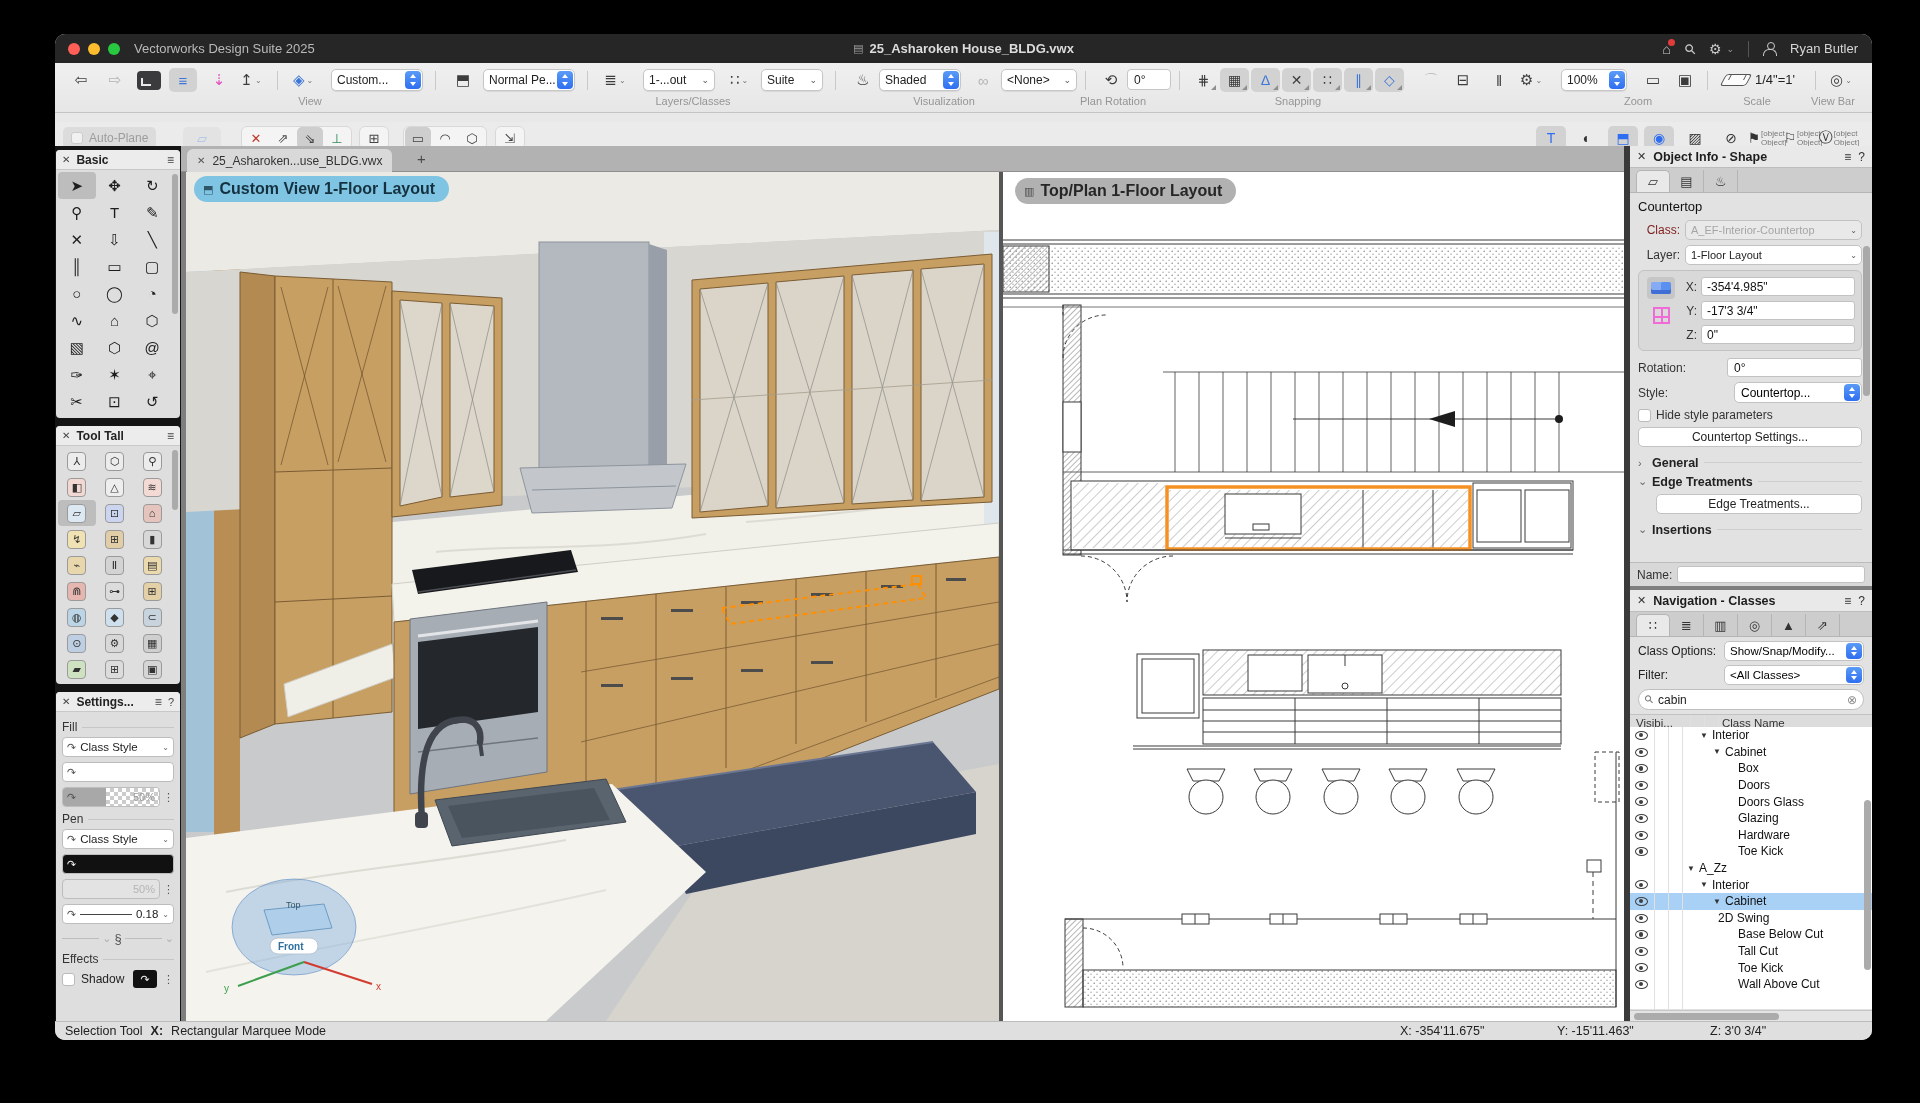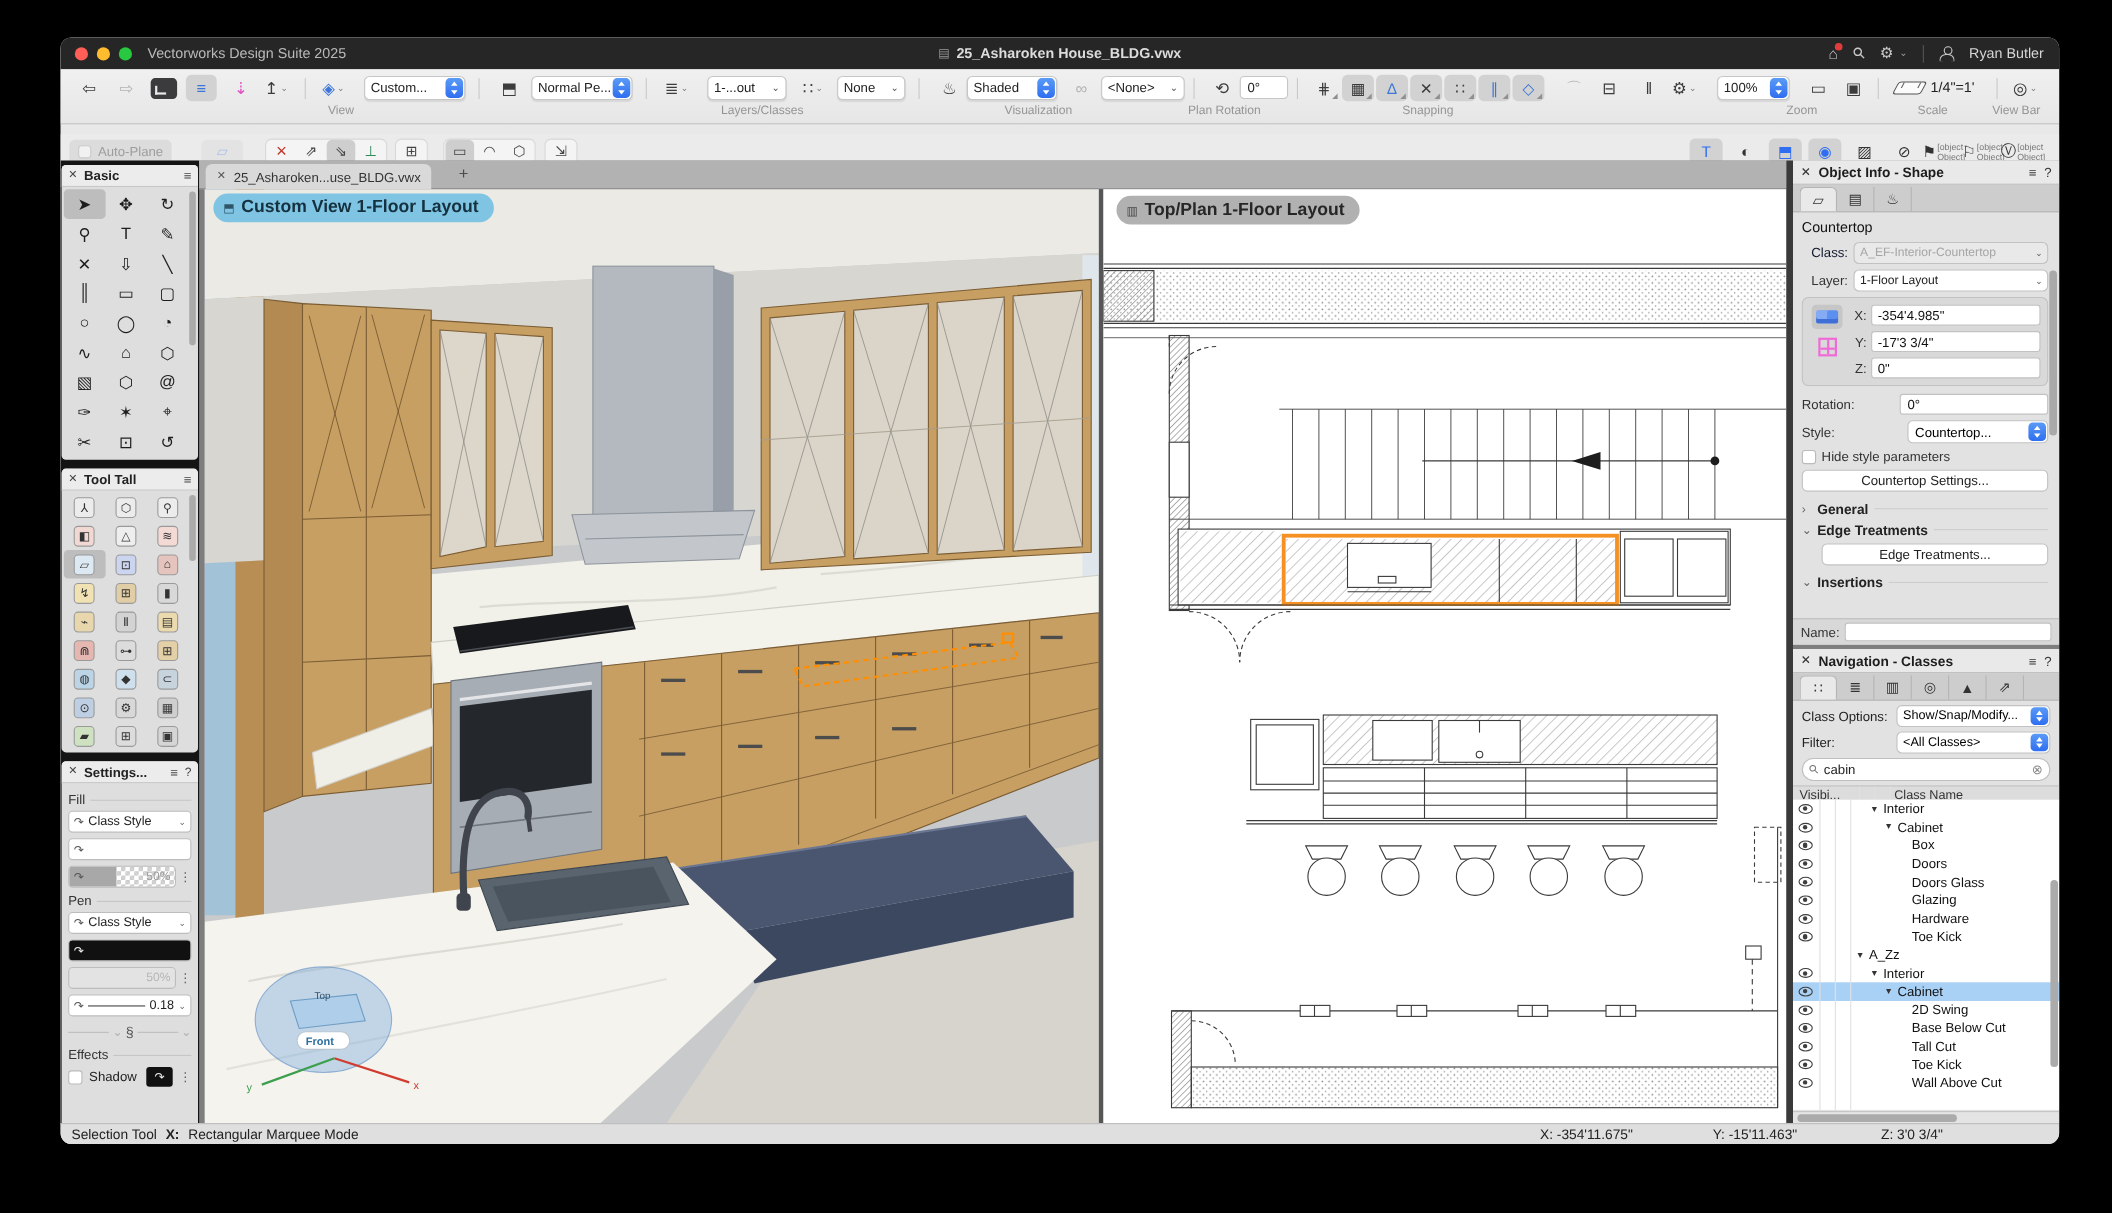--- a/index.html
+++ b/index.html
@@ -276,7 +276,7 @@
         <span class="chev">⌄</span>
       </span>
     <span class="dd" style="left:706px;width:62px">
-        <span class="lbl">None</span>
+        <span class="lbl">Suite</span>
         <span class="chev">⌄</span>
       </span>
     <span class="vsep" style="left:780px"></span>

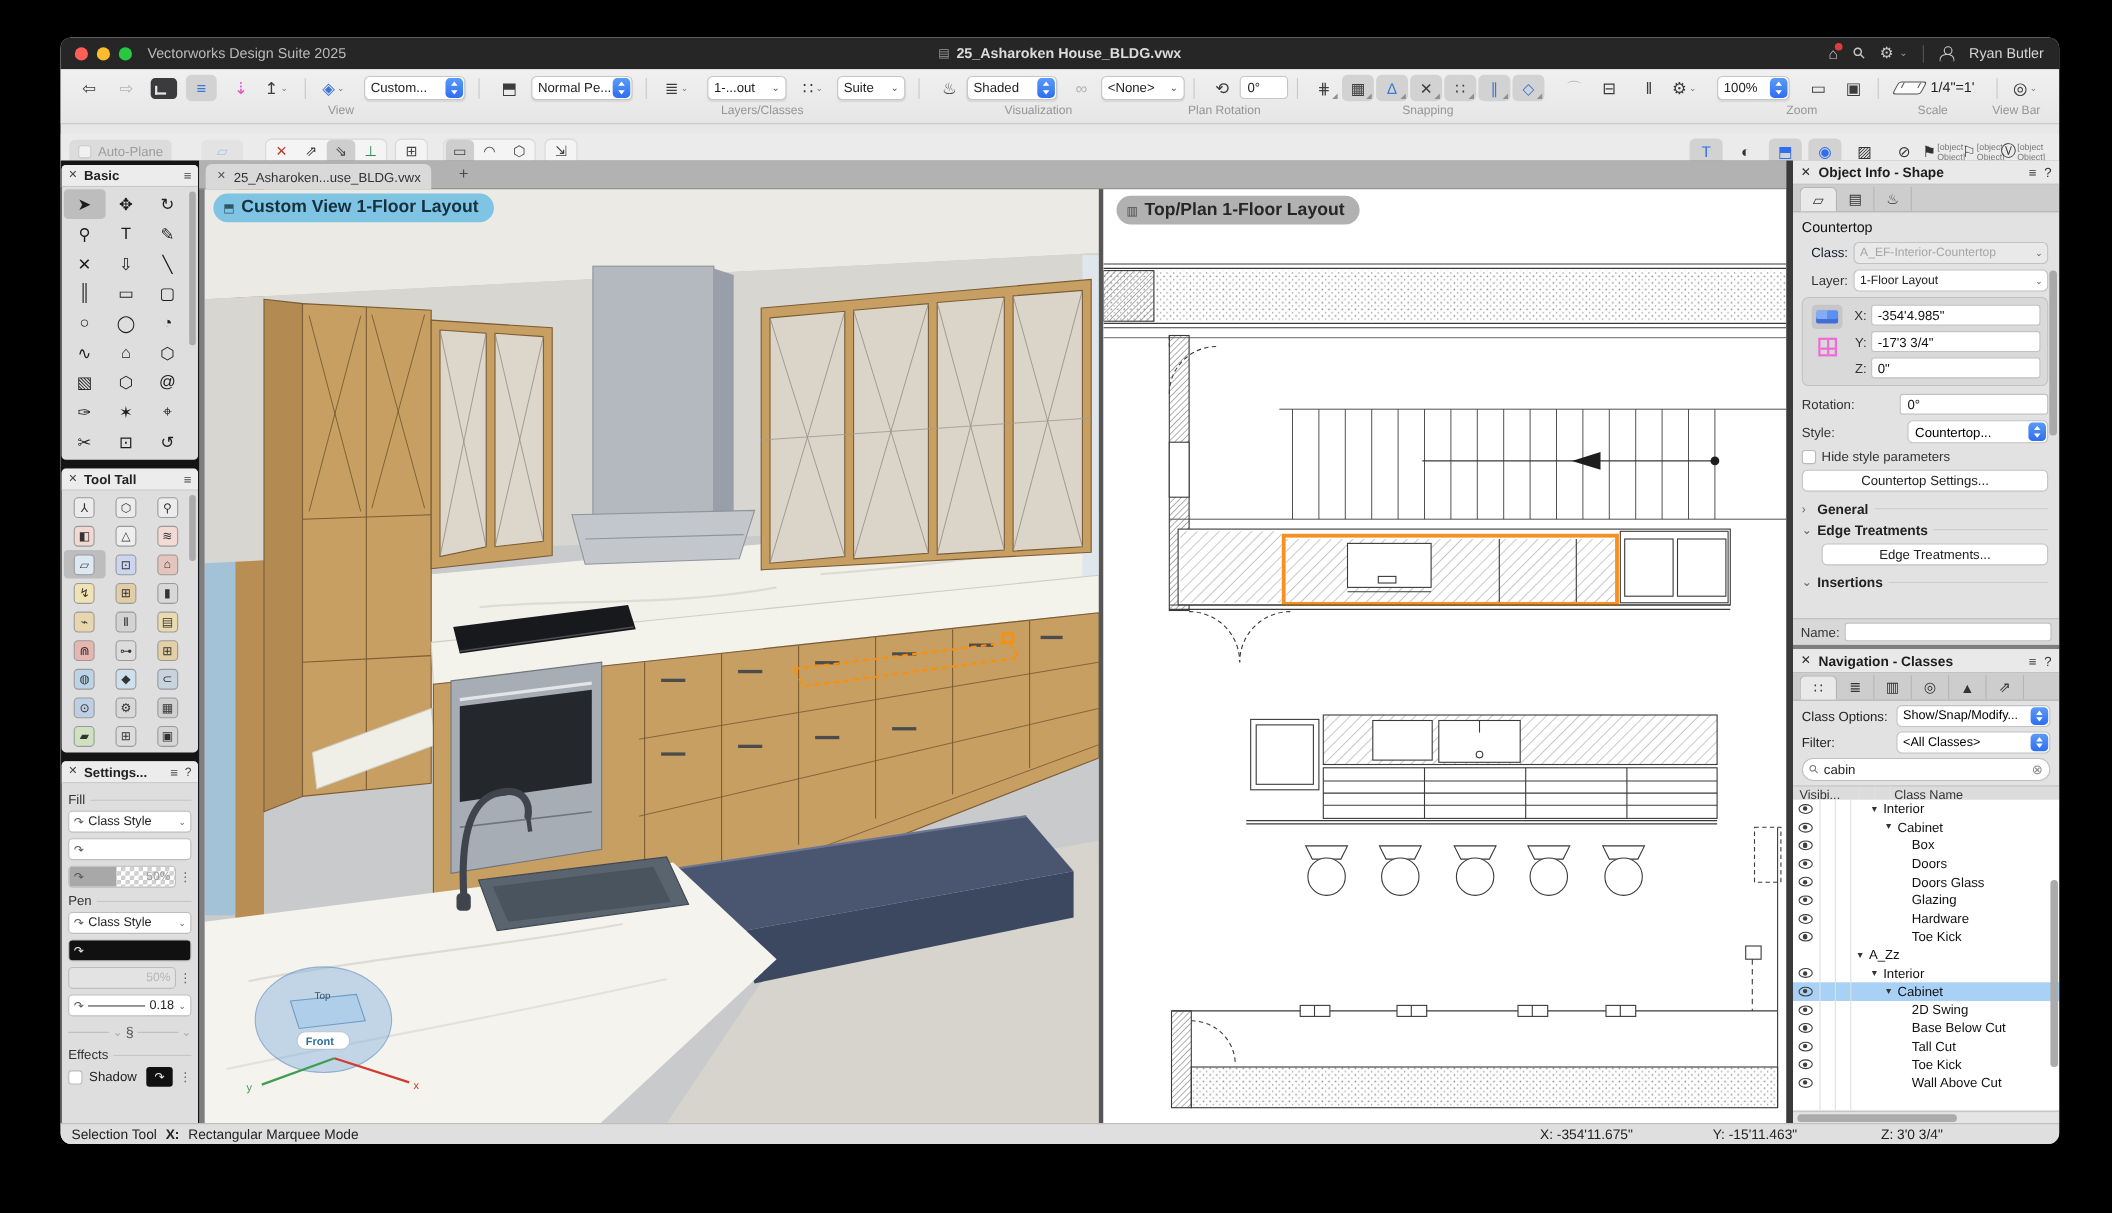--- a/index.html
+++ b/index.html
@@ -150,7 +150,7 @@
   .objtype{ font-size:13px; font-weight:normal; color:#111; margin-bottom:6px;}
   .orow{ display:flex; align-items:center; margin-bottom:5px; gap:5px;}
   .olbl{ font-size:12px; color:#333; white-space:nowrap;}
-  .olbl.dim{ color:#0f172a;}
+  .olbl.dim{ color:#7f1d1d;}
   .oipdd{ flex:1; height:20px; border:1px solid #c2c2c2; border-radius:5px; background:#fff; display:flex; align-items:center; font-size:11px; color:#222; overflow:hidden;}
   .oipdd .lbl{ flex:1; padding:0 5px; white-space:nowrap; overflow:hidden;}
   .oipdd .chev{ font-size:8px; color:#555; padding-right:4px;}

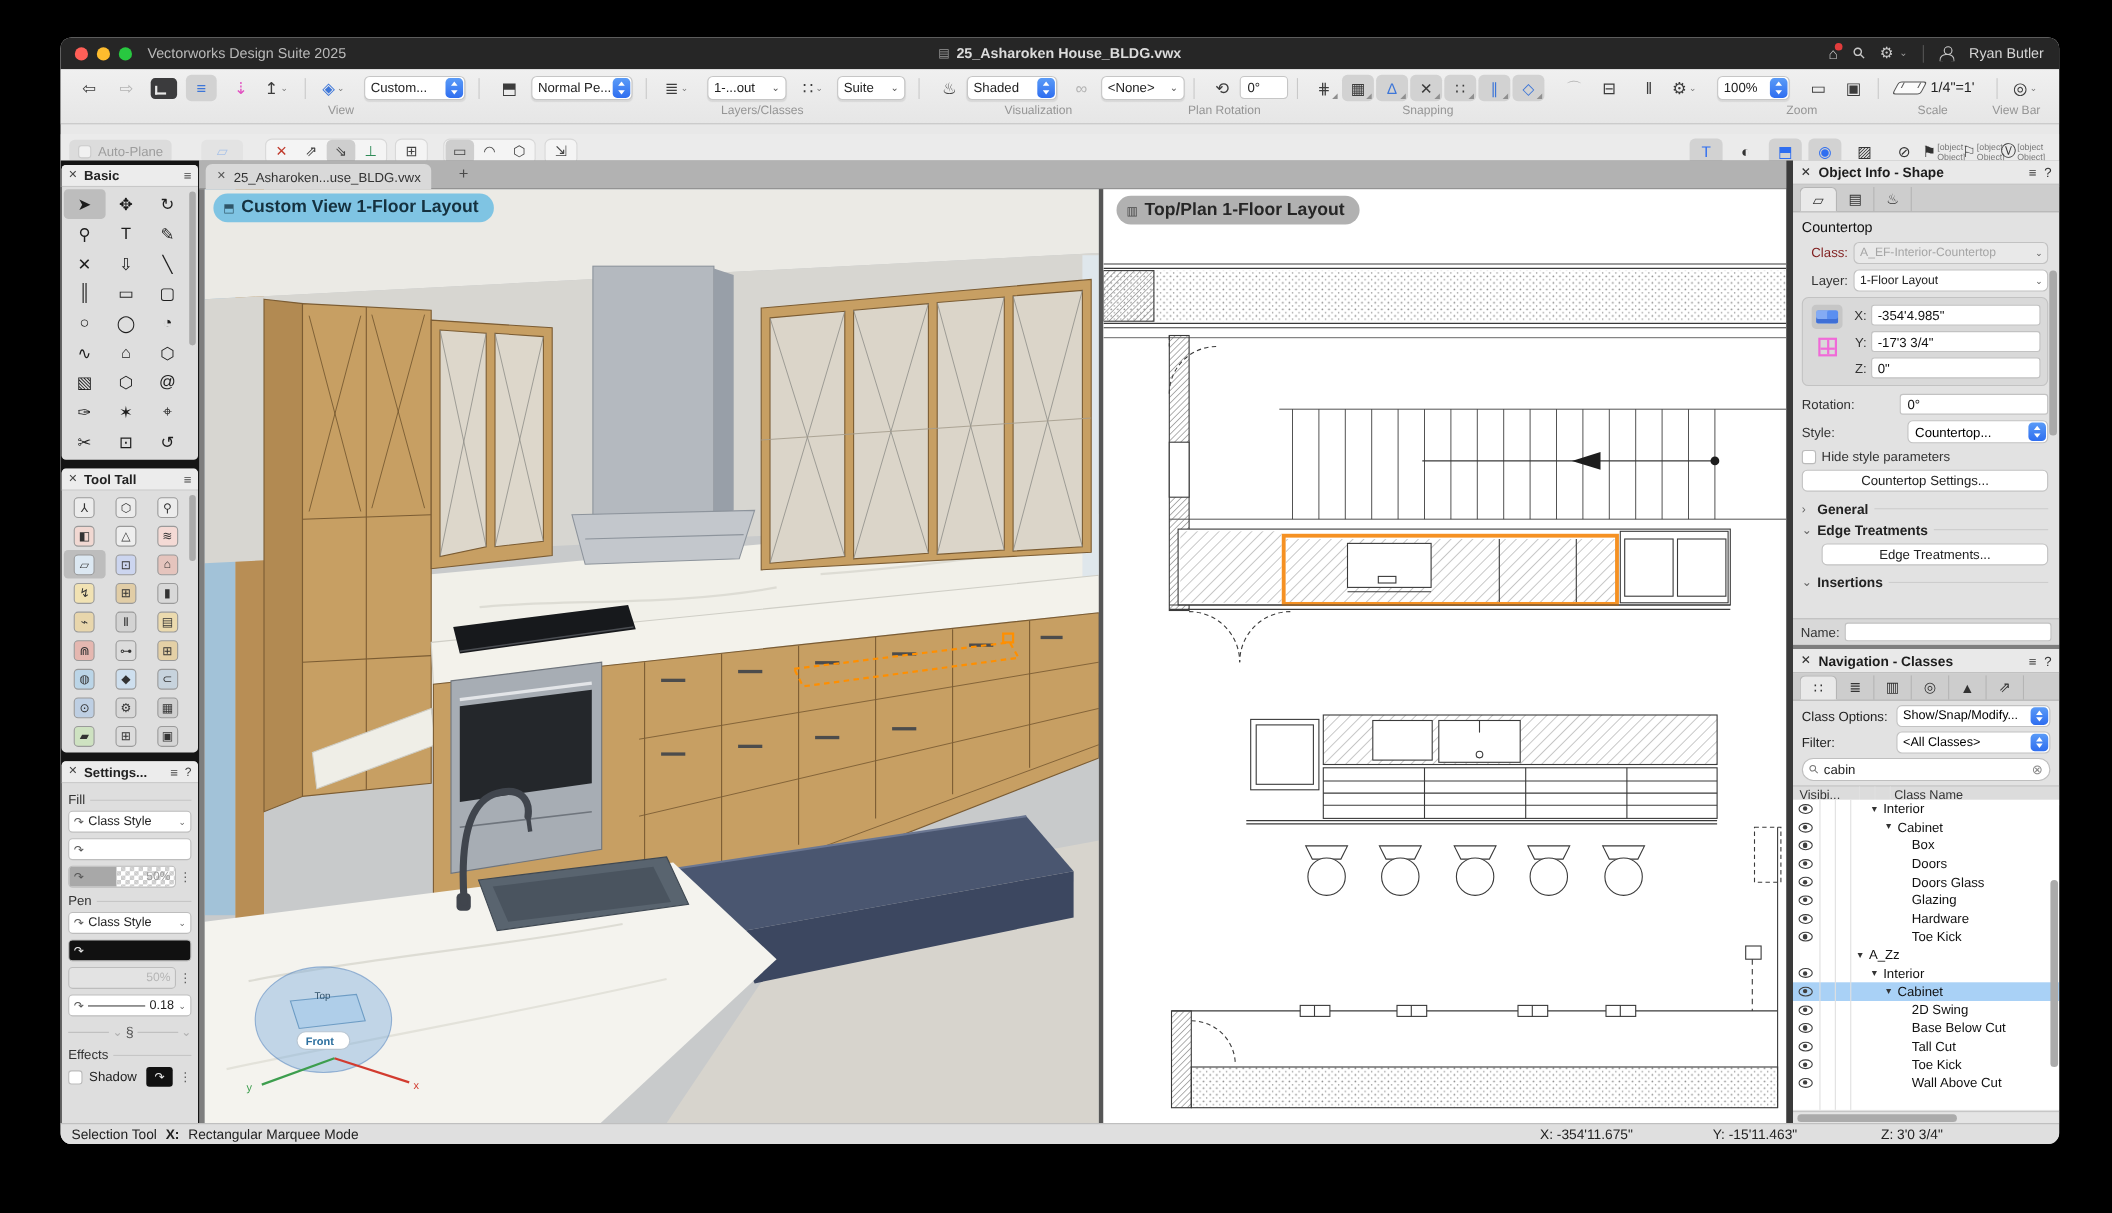--- a/index.html
+++ b/index.html
@@ -1195,7 +1195,7 @@
             <span class="arrow">▼</span>
             <span class="clabel">Cabinet</span>
           </div>
-          <div class="crow" style="padding-left: 96px;">
+          <div class="crow" style="padding-left: 76px;">
             <span class="eyeic"></span>
             <span class="arrow"></span>
             <span class="clabel">2D Swing</span>

